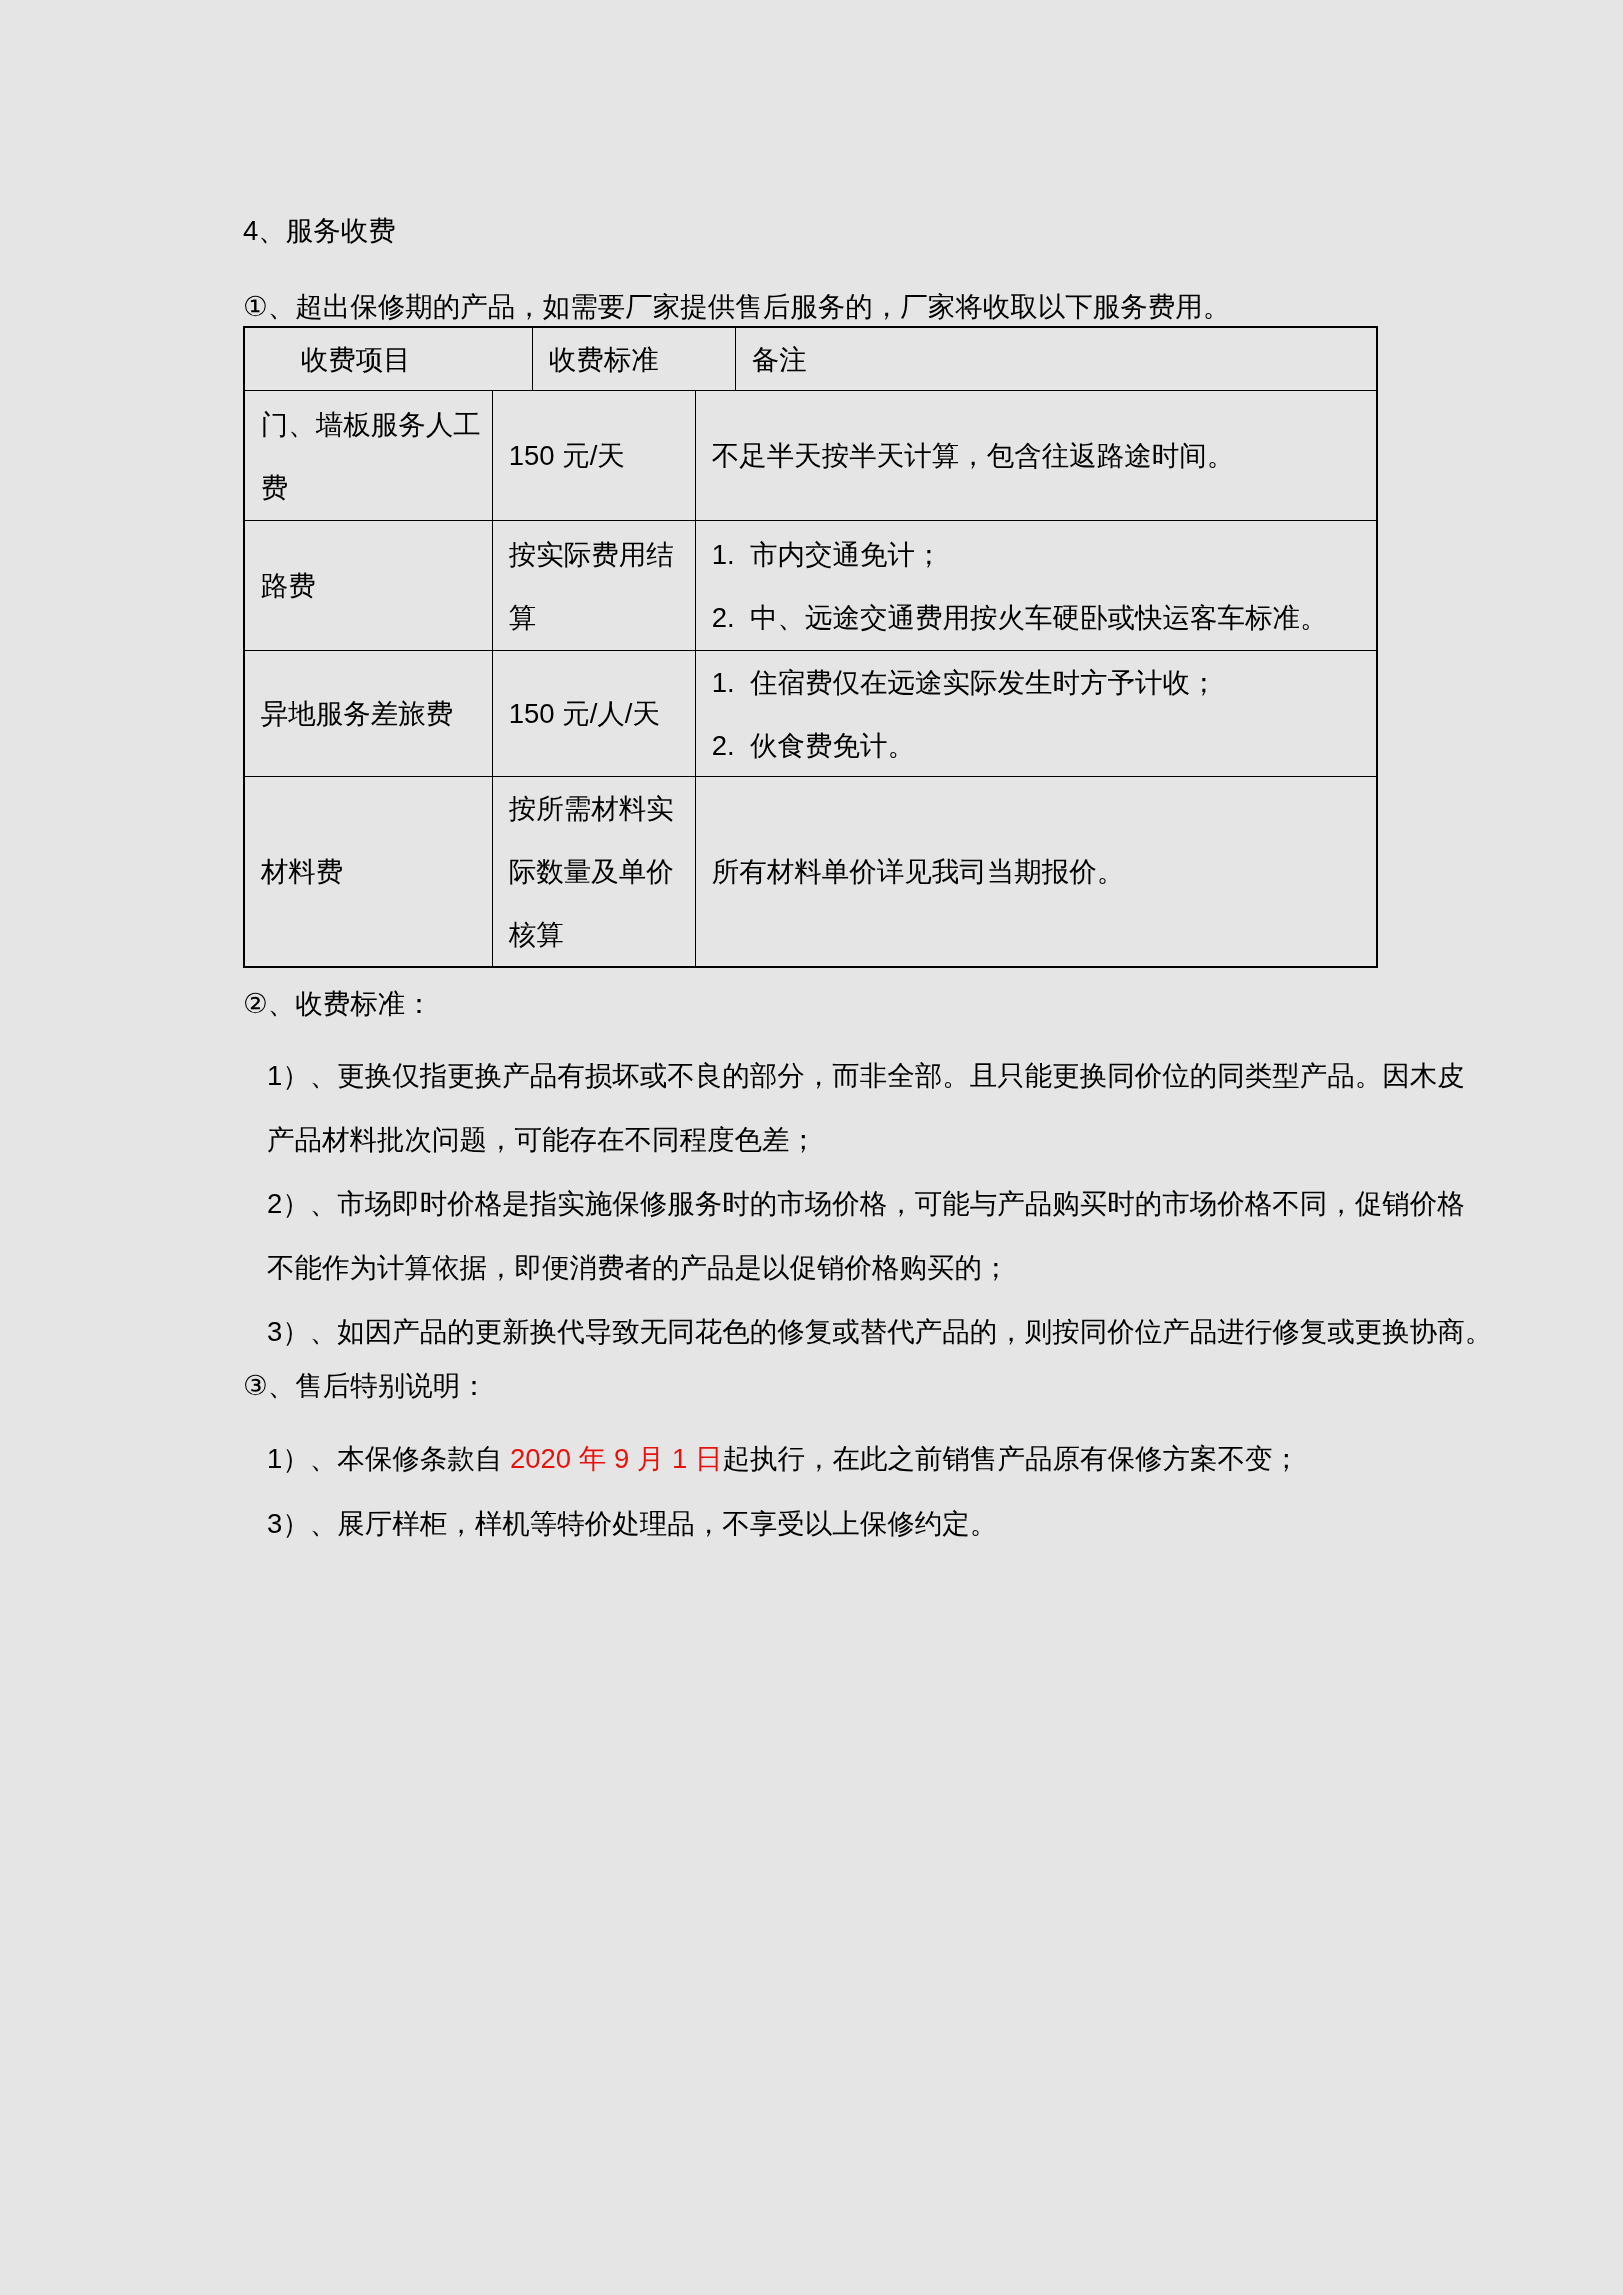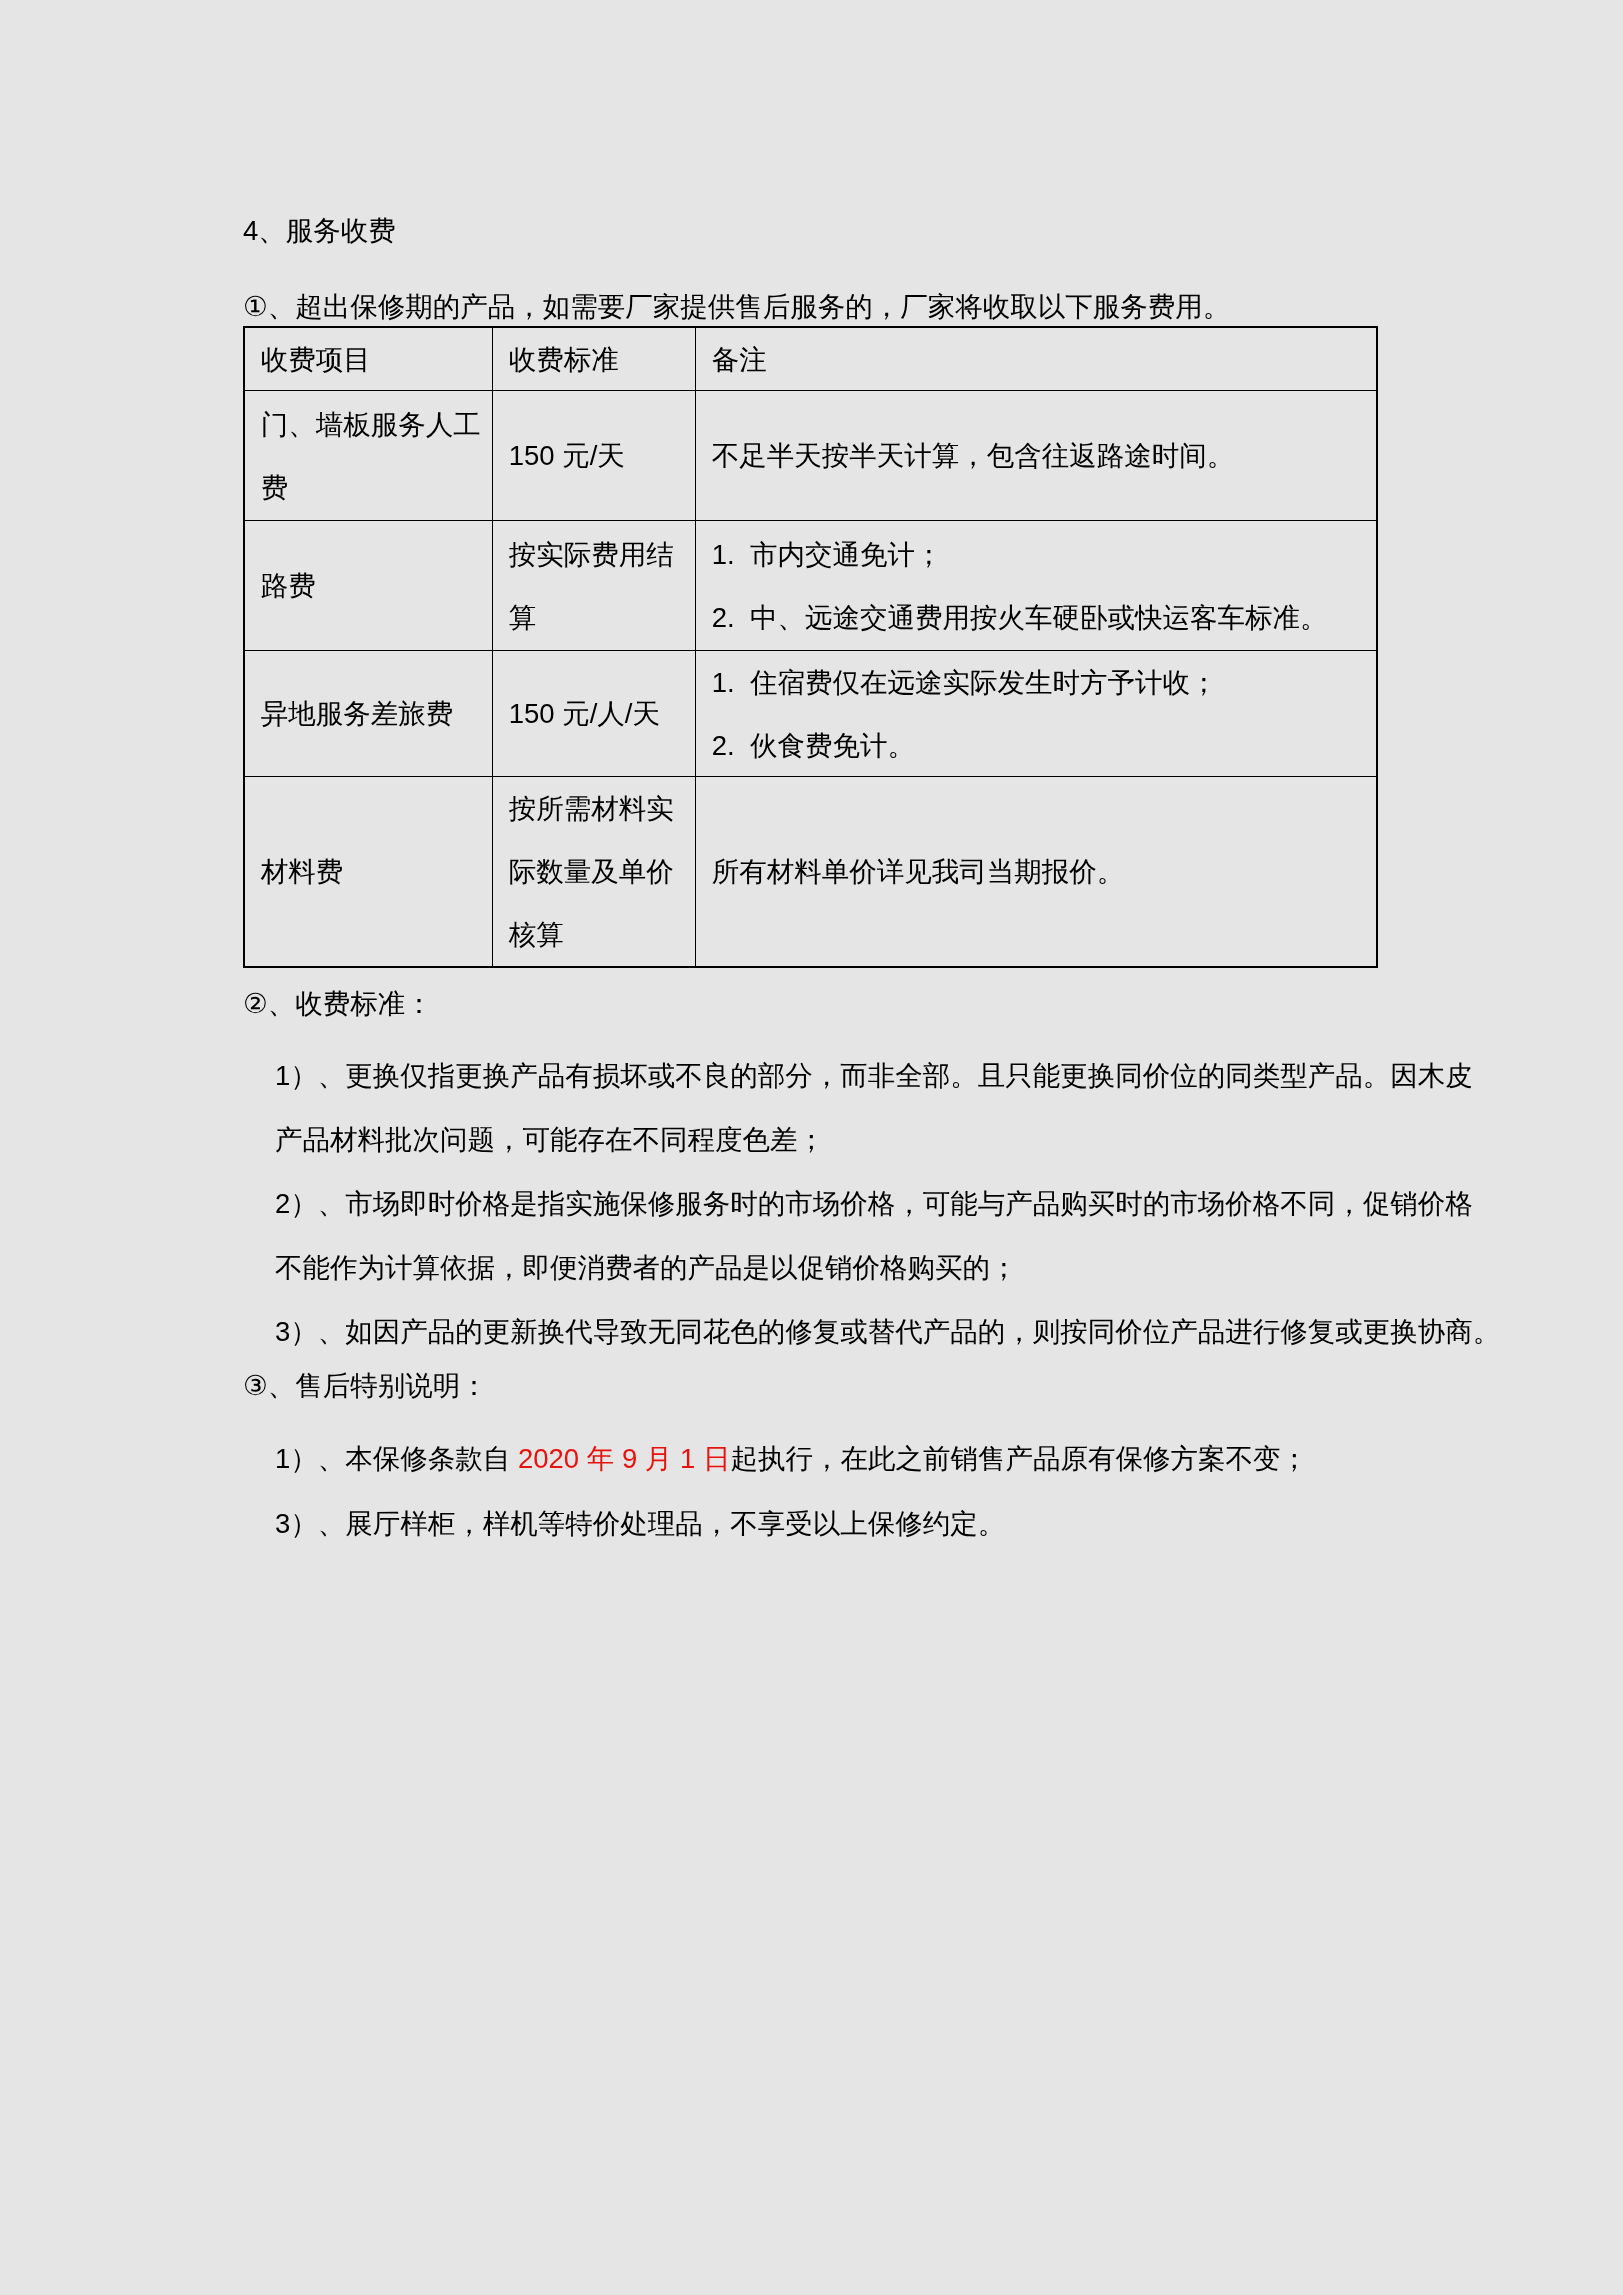--- a/index.html
+++ b/index.html
@@ -39,7 +39,7 @@
     overflow: hidden;
   }
   .cell.c0 { border-left: none; }
-  .cell.r0 { border-top: none; }
+  .cell.r0 { border-top: none; margin-left: 40px; }
   .ln { line-height: 63px; white-space: pre; }
 
   .sec-h { line-height: 39px; margin-top: 15.7px; white-space: pre; }

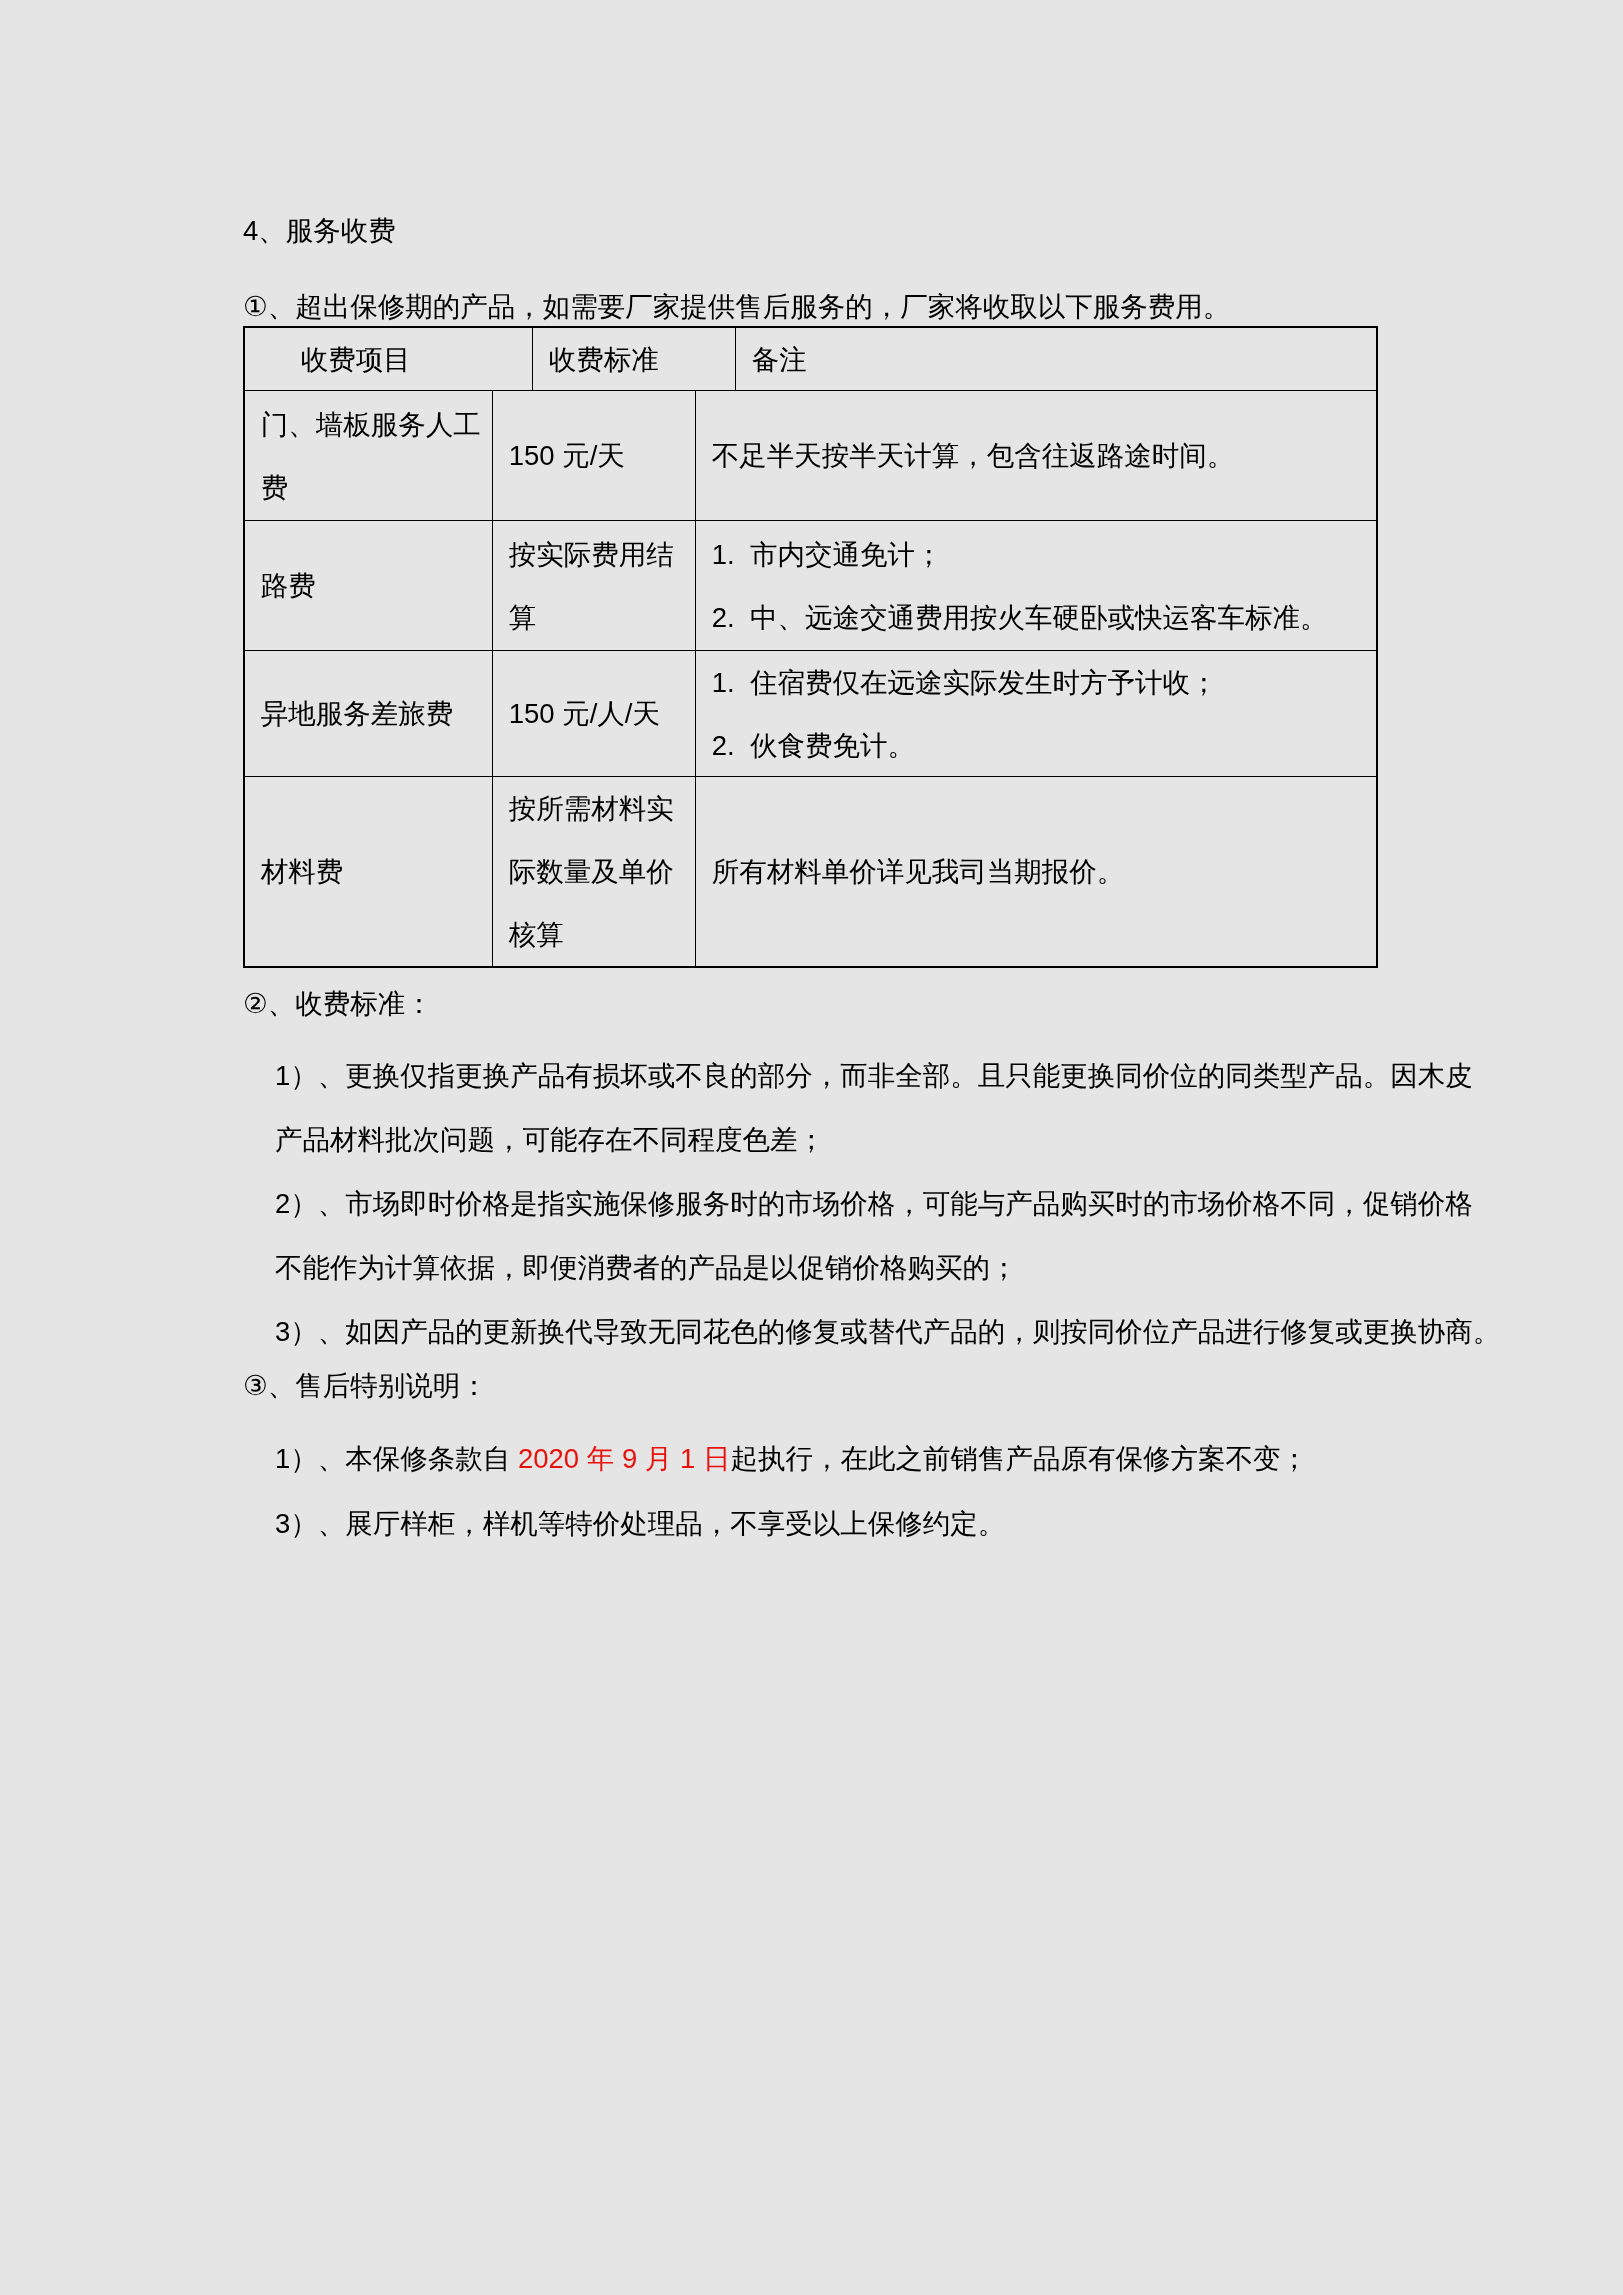--- a/index.html
+++ b/index.html
@@ -44,7 +44,7 @@
 
   .sec-h { line-height: 39px; margin-top: 15.7px; white-space: pre; }
   .sec-h.after { margin-top: 1.3px; }
-  .sub { margin-left: 32px; margin-top: 21.6px; }
+  .sub { margin-left: 24px; margin-top: 21.6px; }
   .sub .pline { line-height: 64px; white-space: pre; }
   .sub.after .pline { line-height: 65px; }
 </style>

